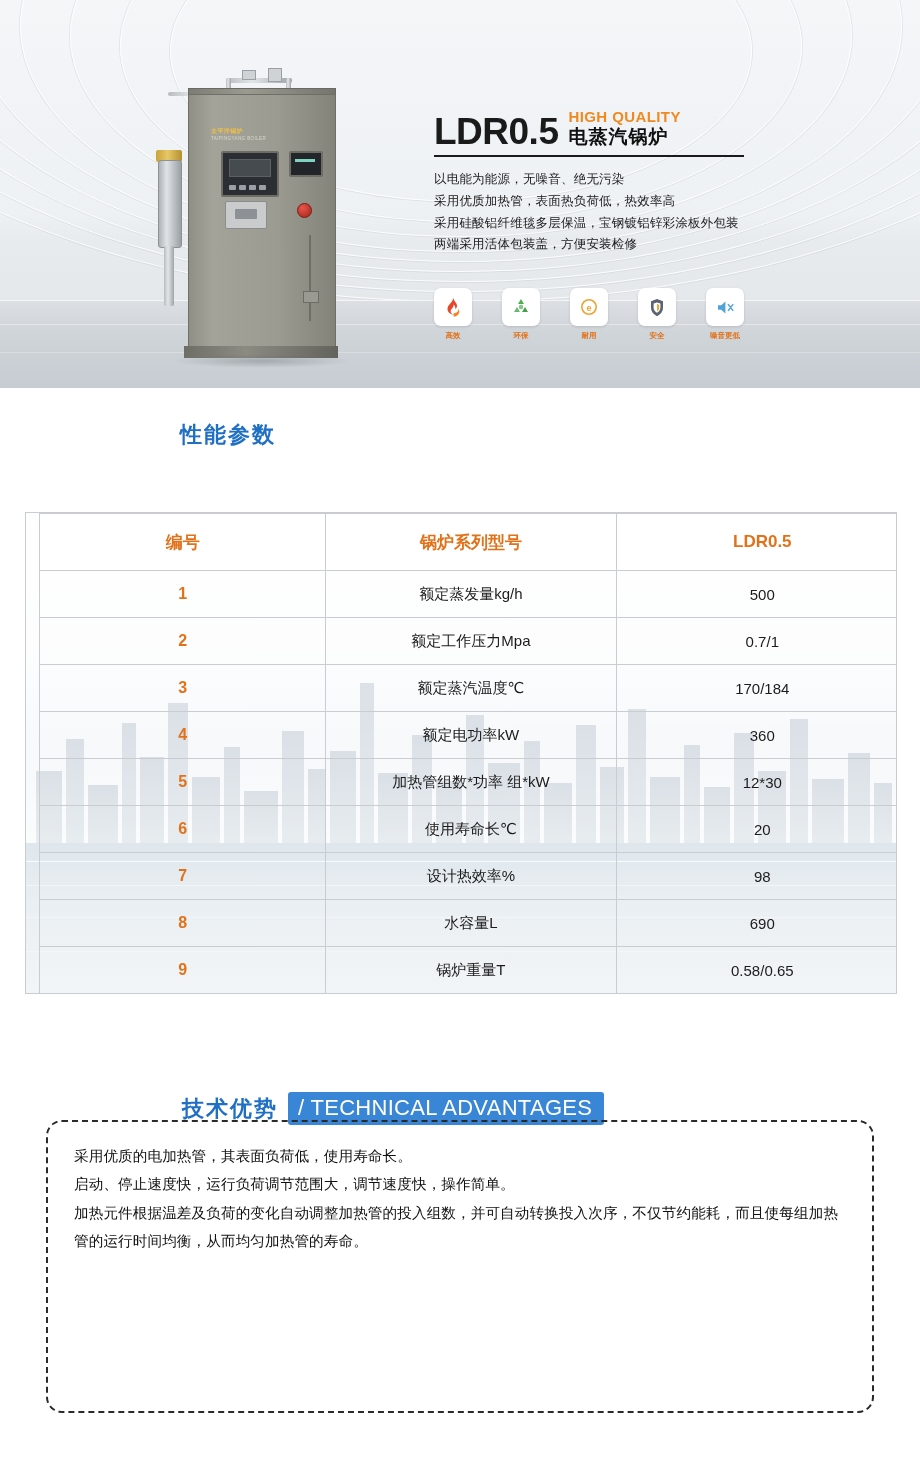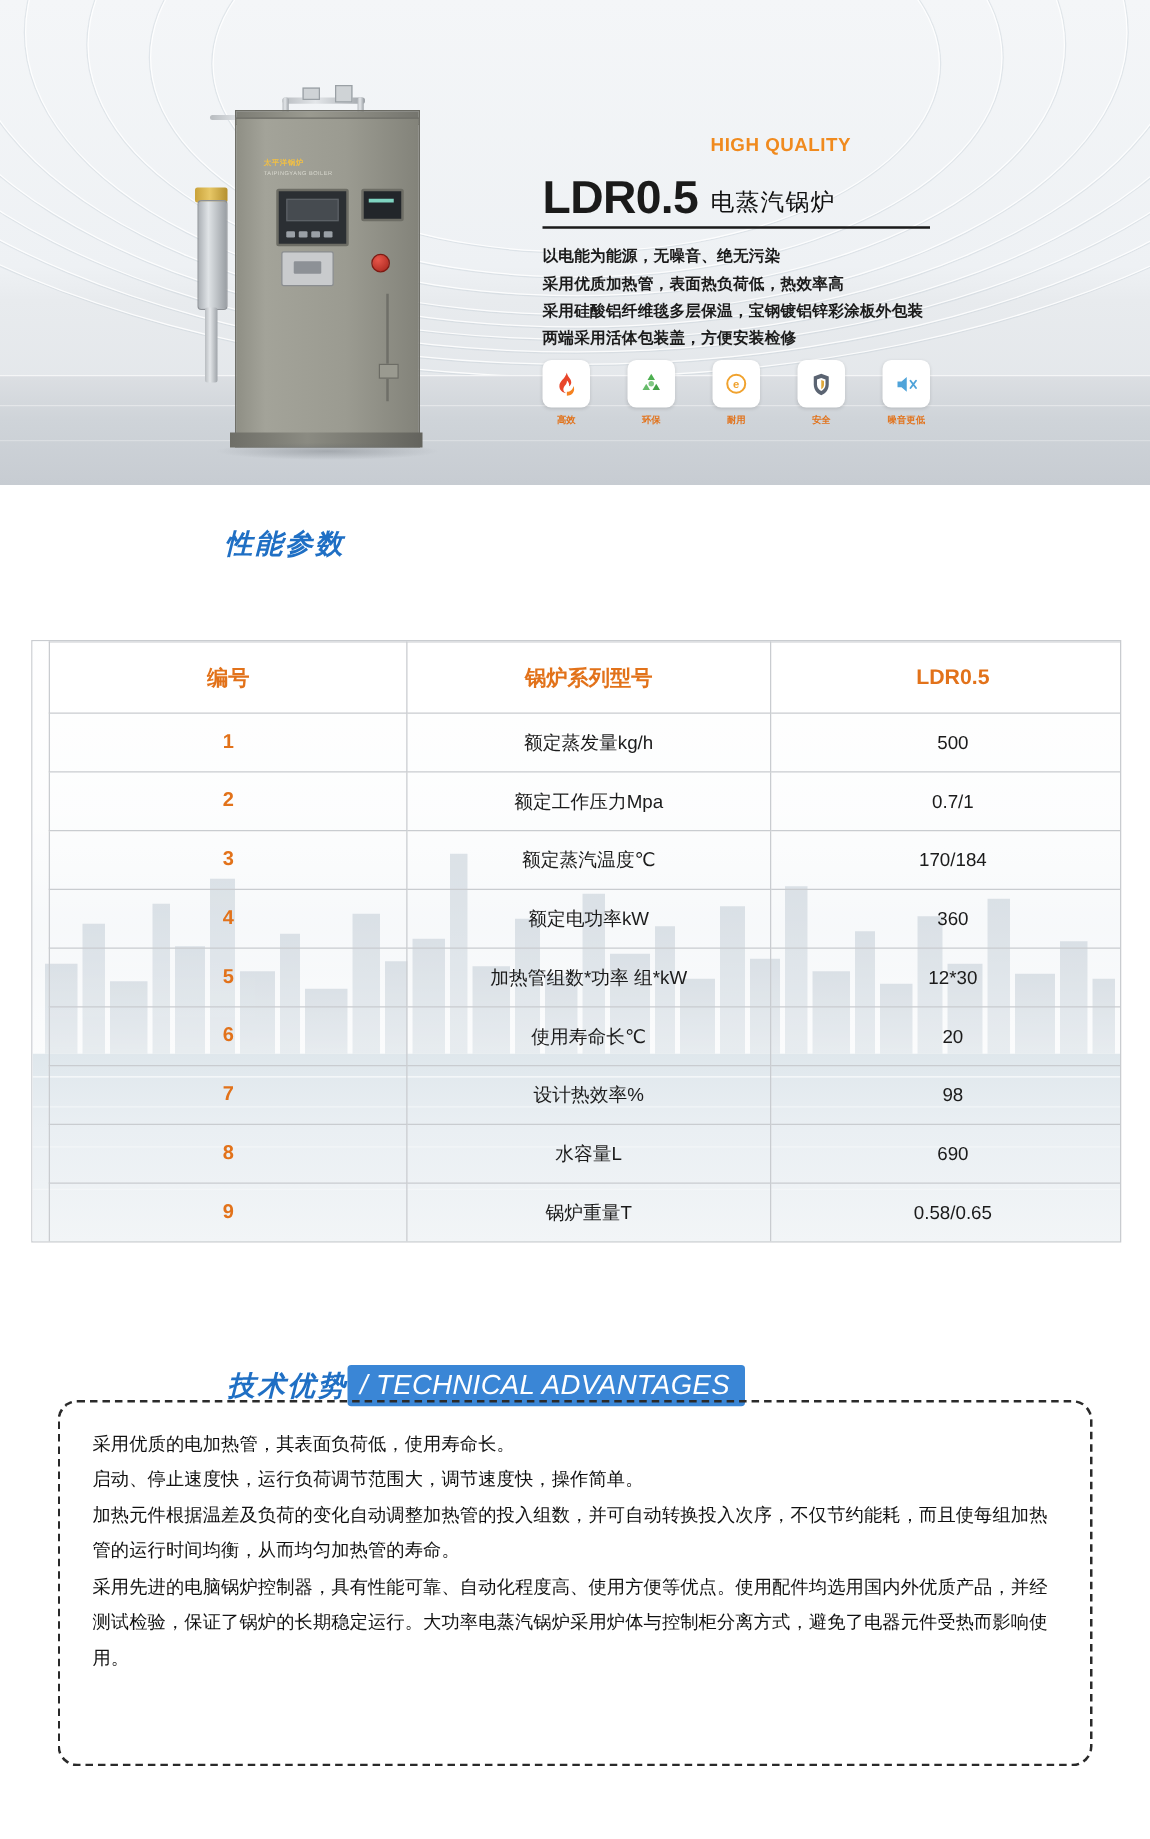--- a/index.html
+++ b/index.html
@@ -117,7 +117,7 @@
   .h-model{font-size:37px;font-weight:bold;color:#1a1a1a;letter-spacing:-.5px;line-height:1;}
   .h-right{padding-bottom:1px;}
   .h-hq{font-size:15px;font-weight:bold;color:#f08a1e;letter-spacing:.4px;line-height:1.2;}
-  .h-cn{font-size:19px;font-weight:normal;color:#111;letter-spacing:1px;line-height:1.2;margin-top:26px;}
+  .h-cn{font-size:19px;font-weight:bold;color:#111;letter-spacing:1px;line-height:1.2;}
   .h-underline{margin-top:5px;width:310px;height:2px;background:#1a1a1a;}
   .h-desc{margin-top:12px;font-size:12.5px;font-weight:bold;color:#1b1b1b;line-height:1.75;letter-spacing:.2px;}
 

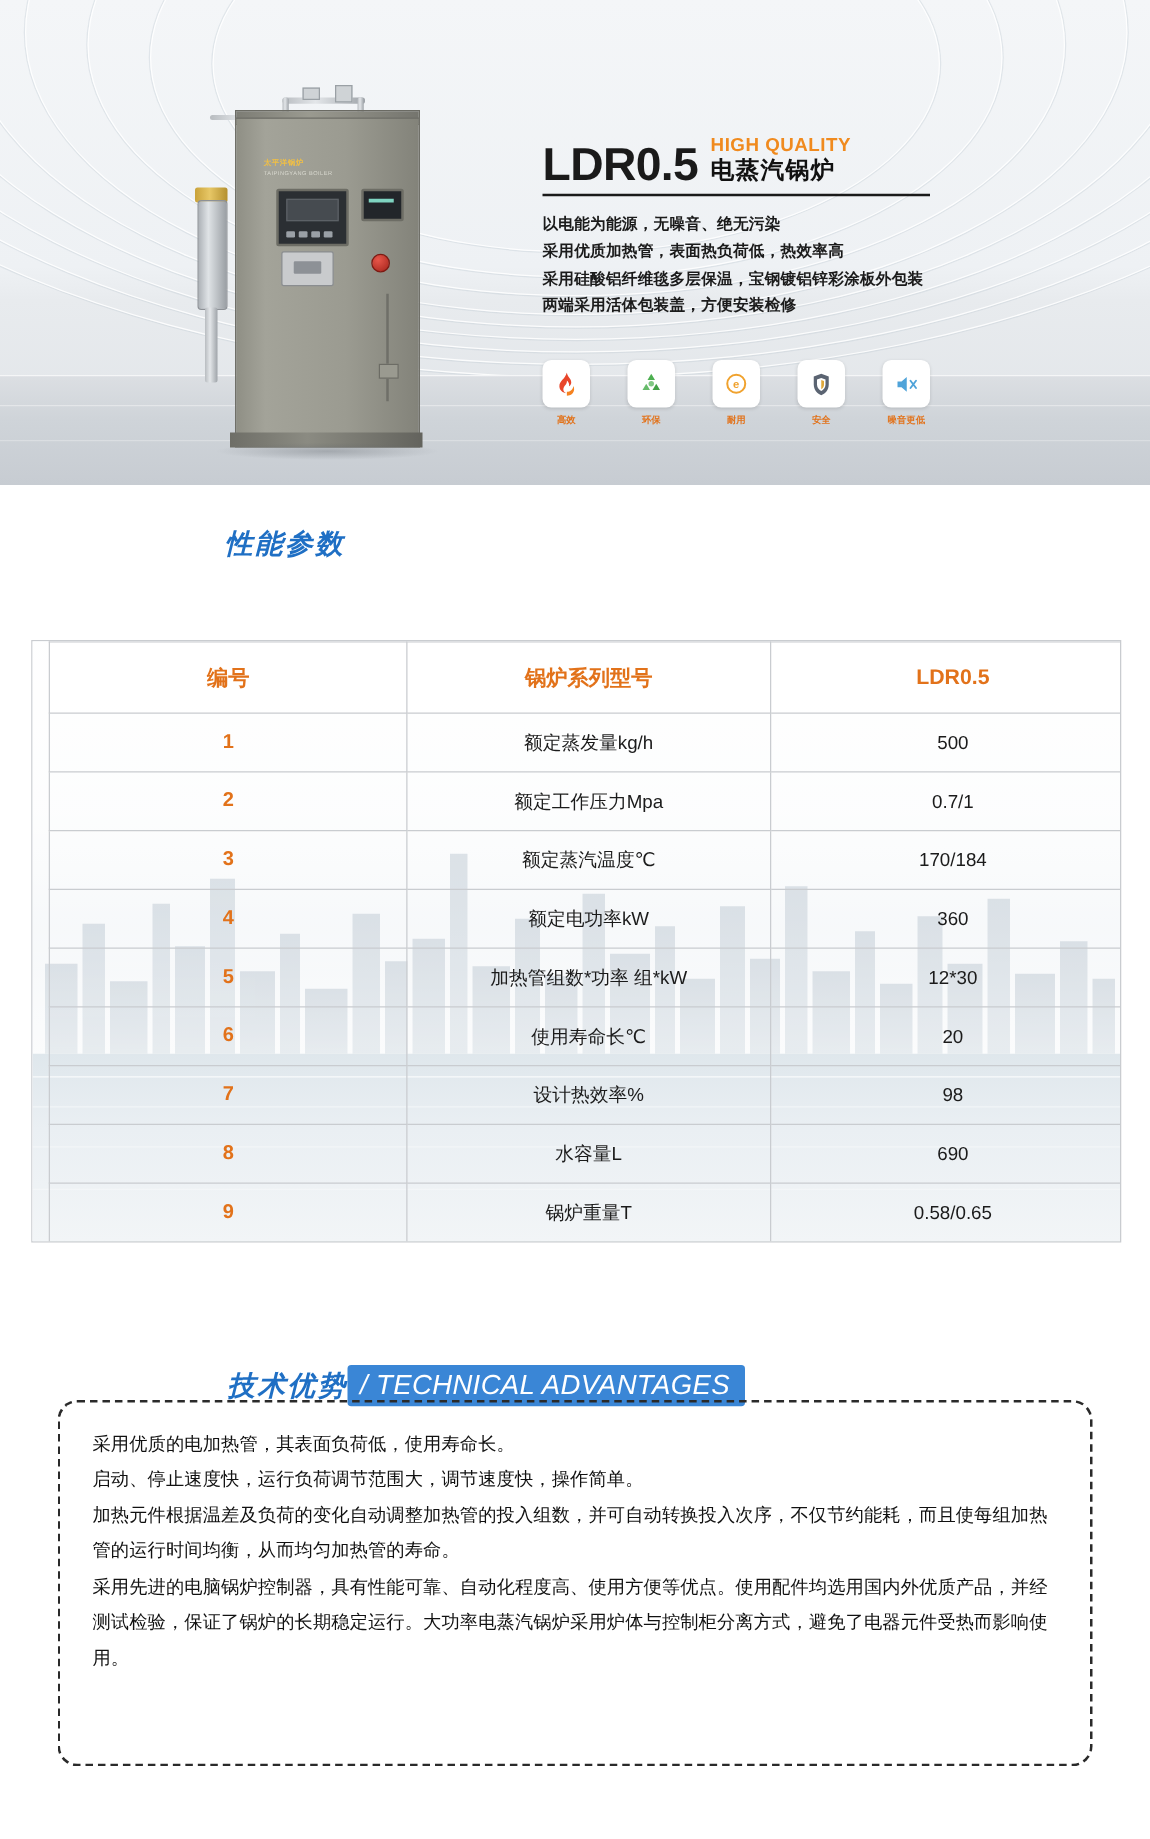--- a/index.html
+++ b/index.html
@@ -119,7 +119,7 @@
   .h-hq{font-size:15px;font-weight:bold;color:#f08a1e;letter-spacing:.4px;line-height:1.2;}
   .h-cn{font-size:19px;font-weight:bold;color:#111;letter-spacing:1px;line-height:1.2;}
   .h-underline{margin-top:5px;width:310px;height:2px;background:#1a1a1a;}
-  .h-desc{margin-top:12px;font-size:12.5px;font-weight:bold;color:#1b1b1b;line-height:1.75;letter-spacing:.2px;}
+  .h-desc{margin-top:12px;font-size:12.5px;font-weight:normal;color:#1b1b1b;line-height:1.75;letter-spacing:.2px;}
 
   
   .features{position:absolute;left:434px;top:288px;display:flex;gap:30px;}

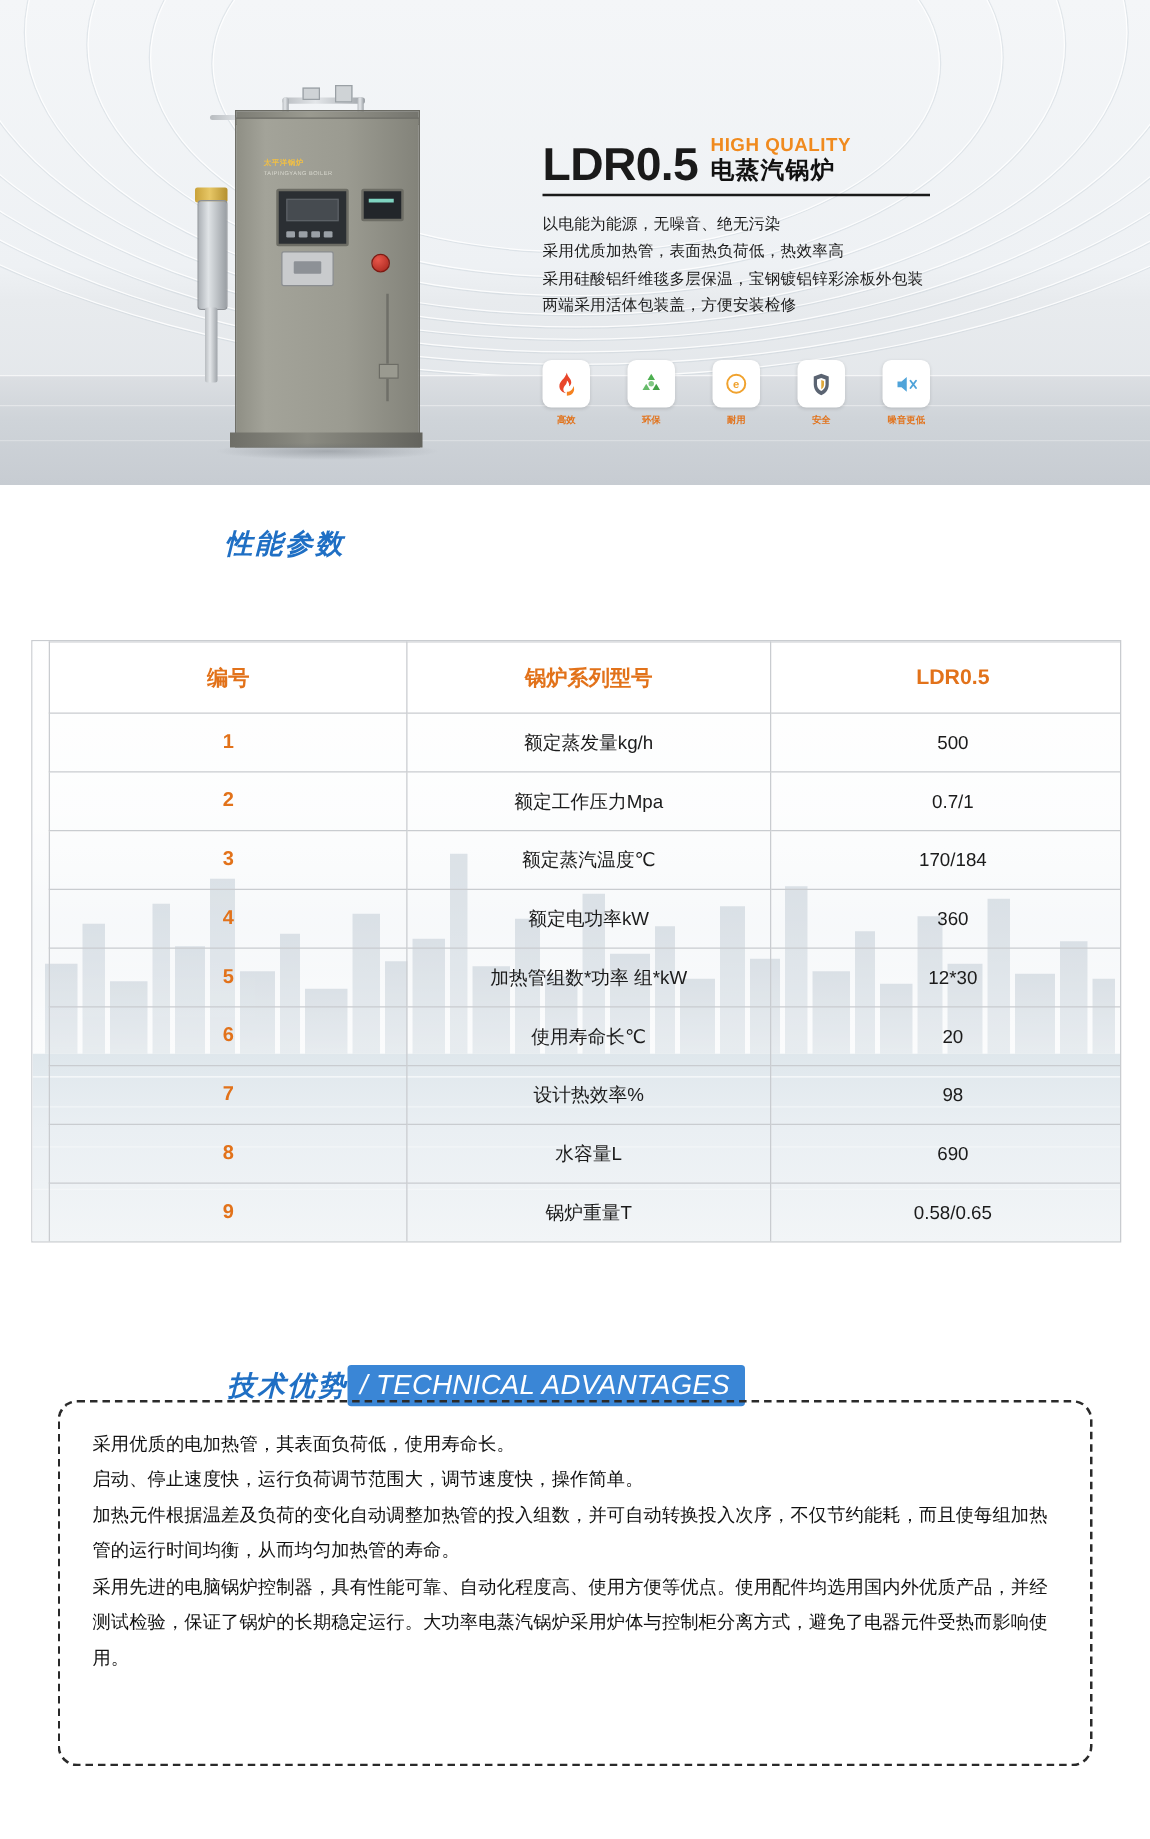--- a/index.html
+++ b/index.html
@@ -132,7 +132,7 @@
   .feat .lbl{margin-top:5px;font-size:7.5px;color:#e2721a;font-weight:bold;white-space:nowrap;}
 
   
-  .sec-title{position:absolute;display:flex;align-items:center;font-style:italic;}
+  .sec-title{position:absolute;display:flex;align-items:center;gap:10px;}
   .sec-cn{font-size:22px;font-weight:bold;color:#1f6fc4;letter-spacing:2px;}
   .sec-en{
     font-size:22px;color:#ffffff;background:#3a86d6;

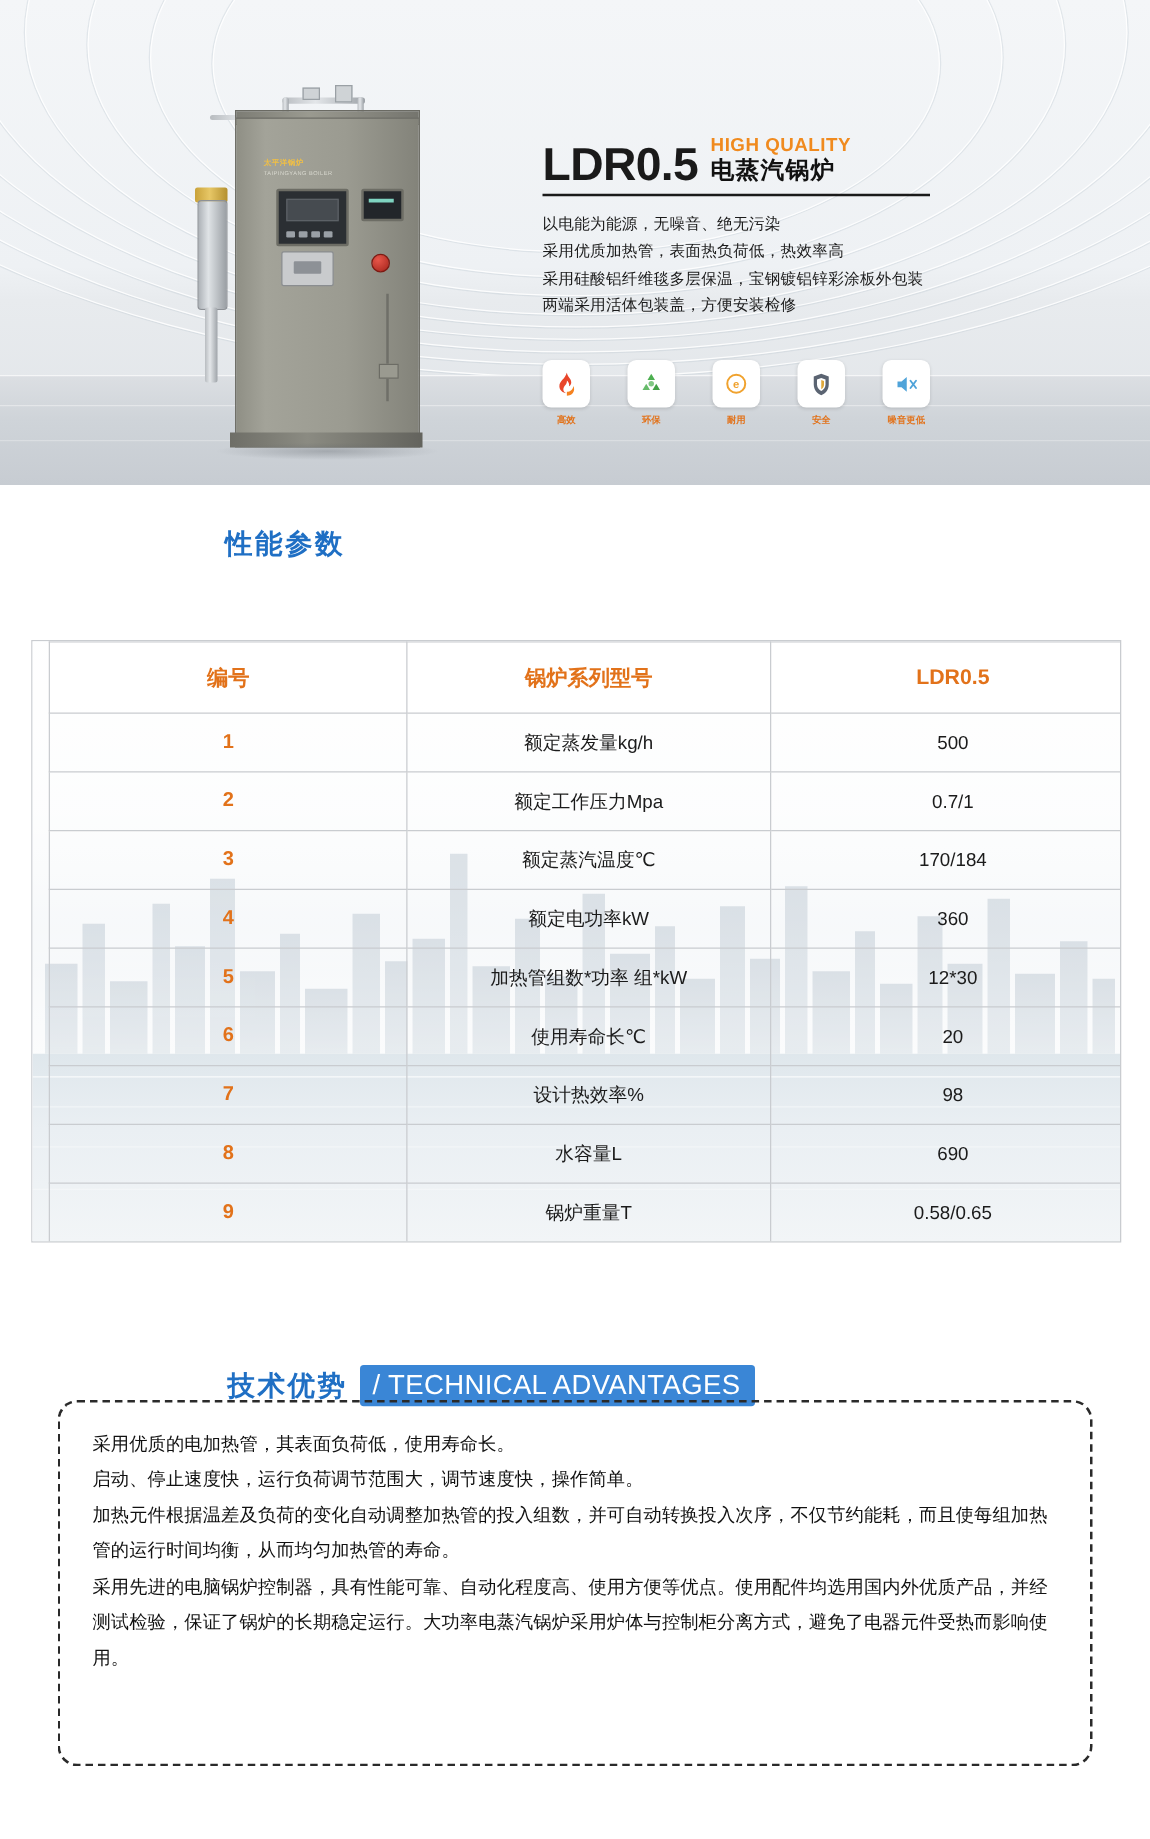--- a/index.html
+++ b/index.html
@@ -423,7 +423,6 @@
     <p>采用优质的电加热管，其表面负荷低，使用寿命长。</p>
     <p>启动、停止速度快，运行负荷调节范围大，调节速度快，操作简单。</p>
     <p>加热元件根据温差及负荷的变化自动调整加热管的投入组数，并可自动转换投入次序，不仅节约能耗，而且使每组加热管的运行时间均衡，从而均匀加热管的寿命。</p>
-    <p>采用先进的电脑锅炉控制器，具有性能可靠、自动化程度高、使用方便等优点。使用配件均选用国内外优质产品，并经测试检验，保证了锅炉的长期稳定运行。大功率电蒸汽锅炉采用炉体与控制柜分离方式，避免了电器元件受热而影响使用。</p>
   </div>
 </div>
 

